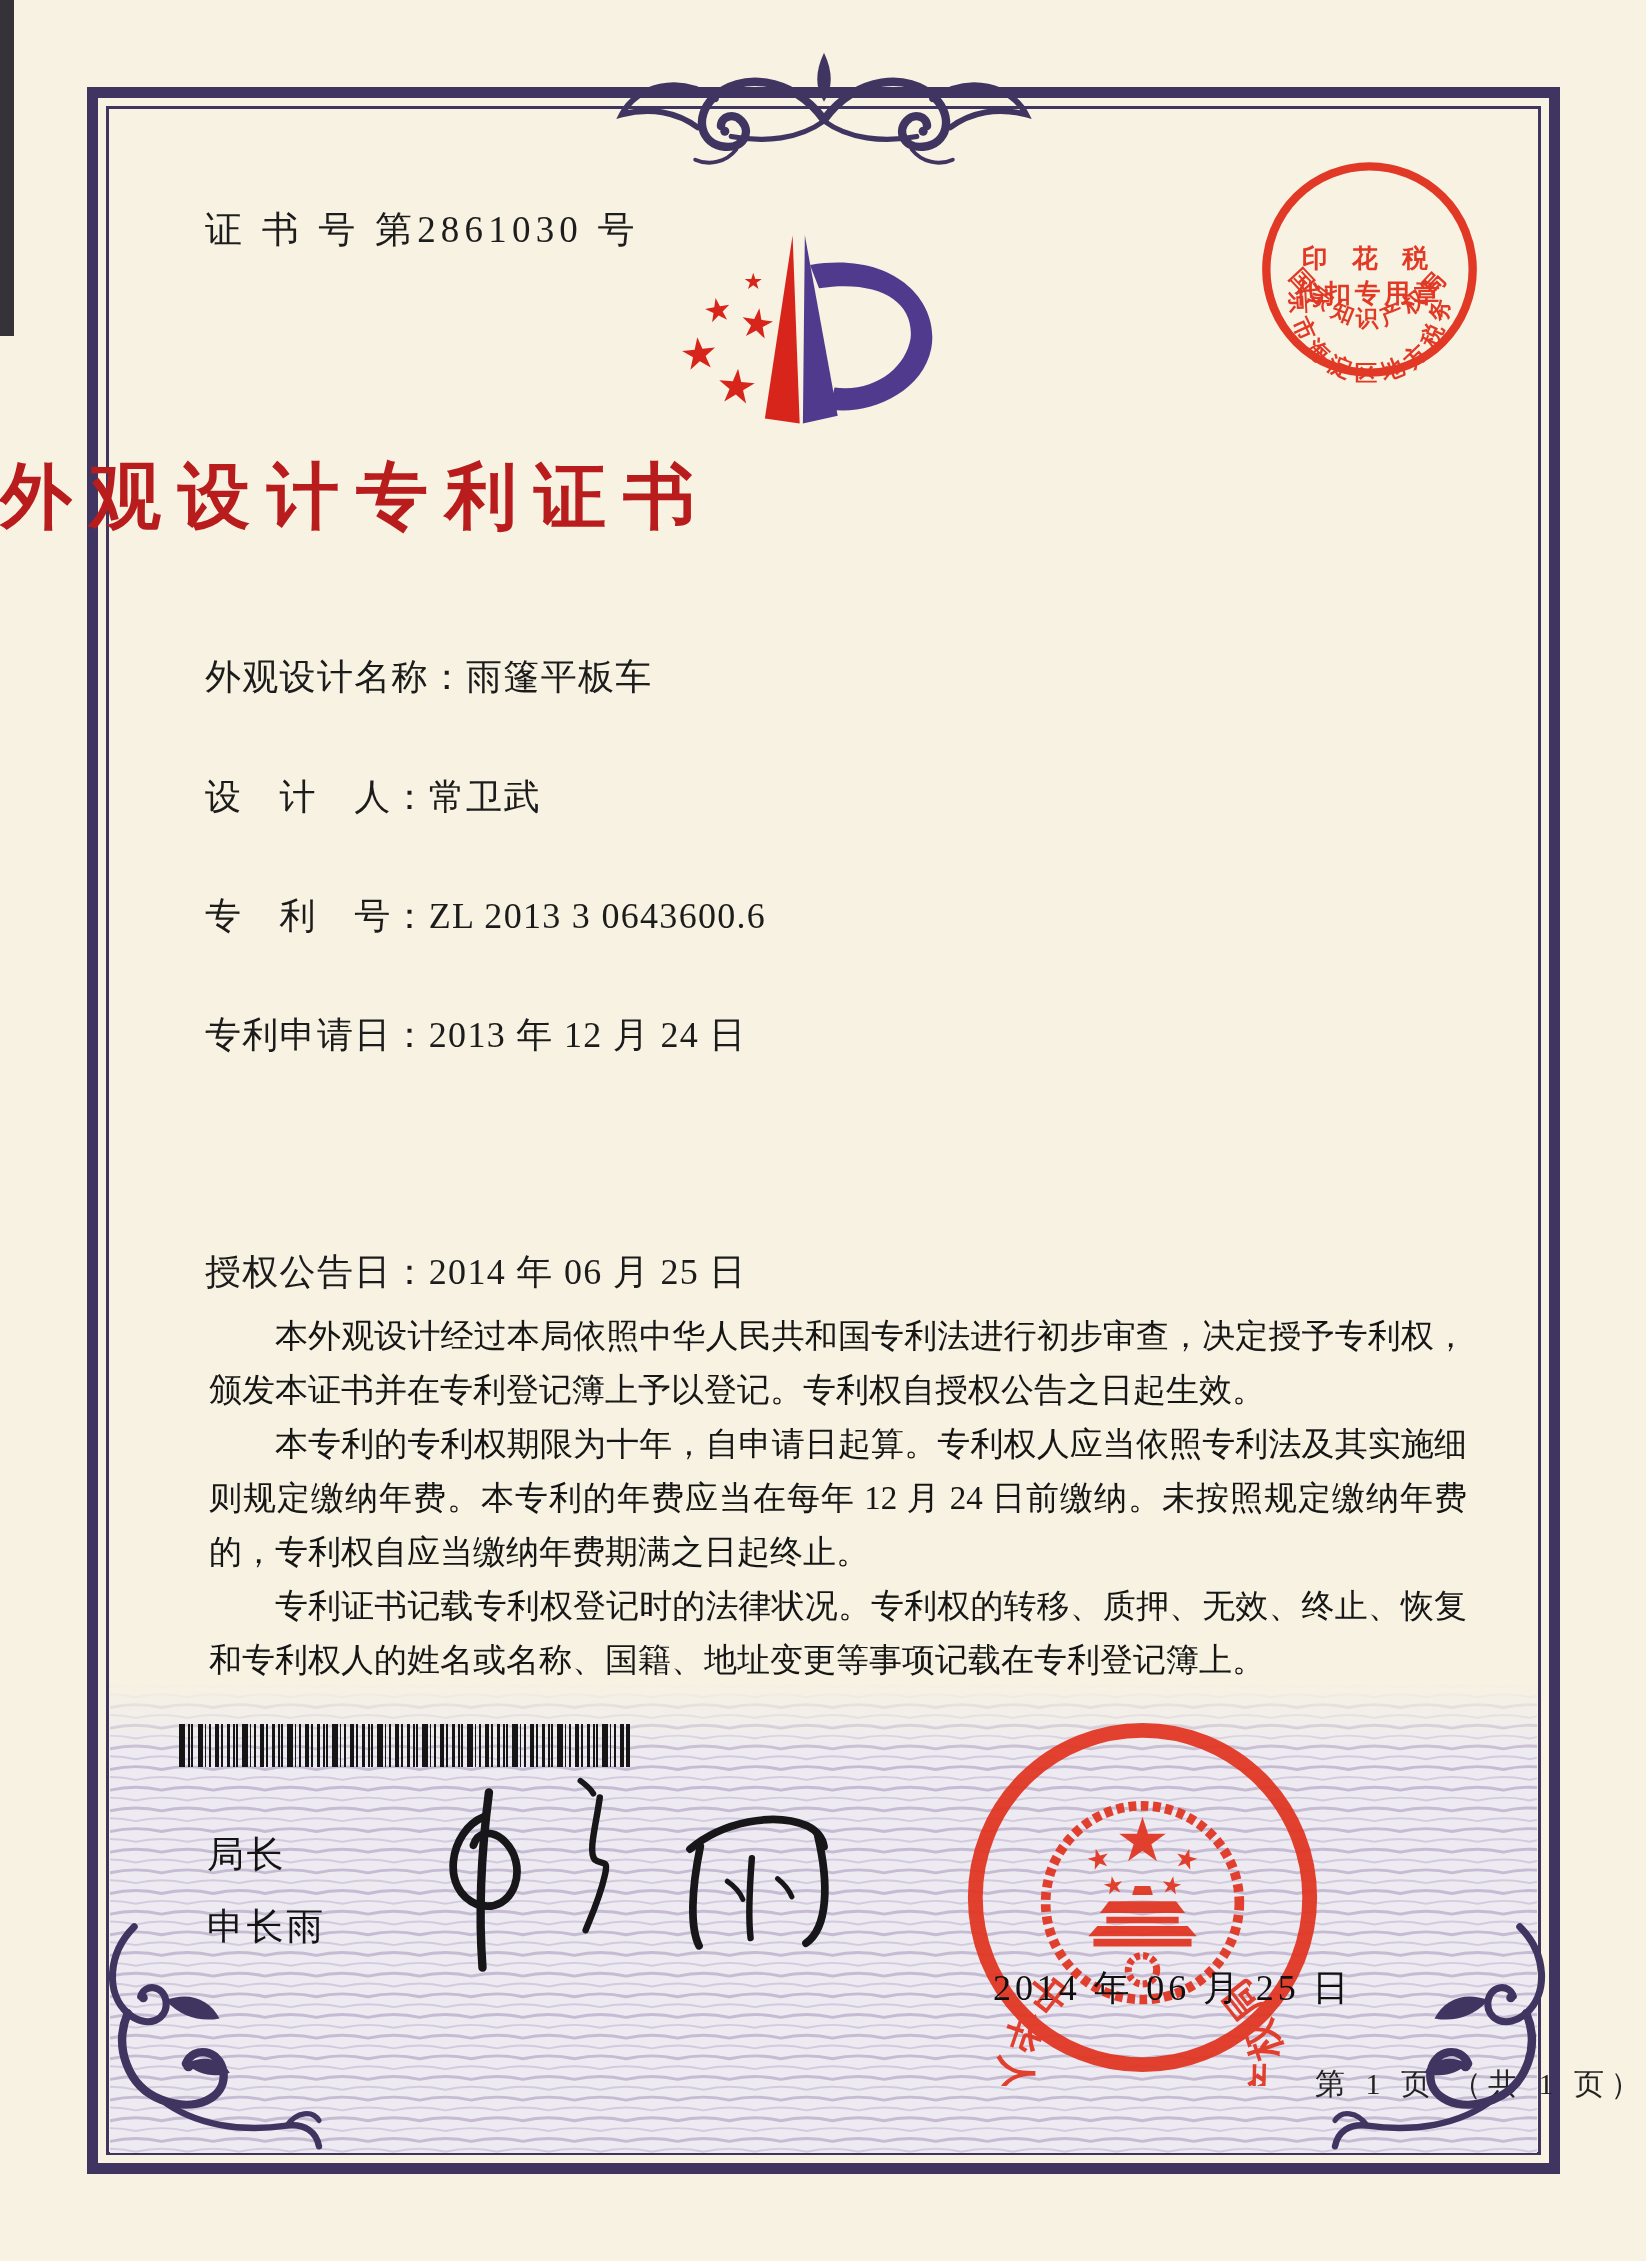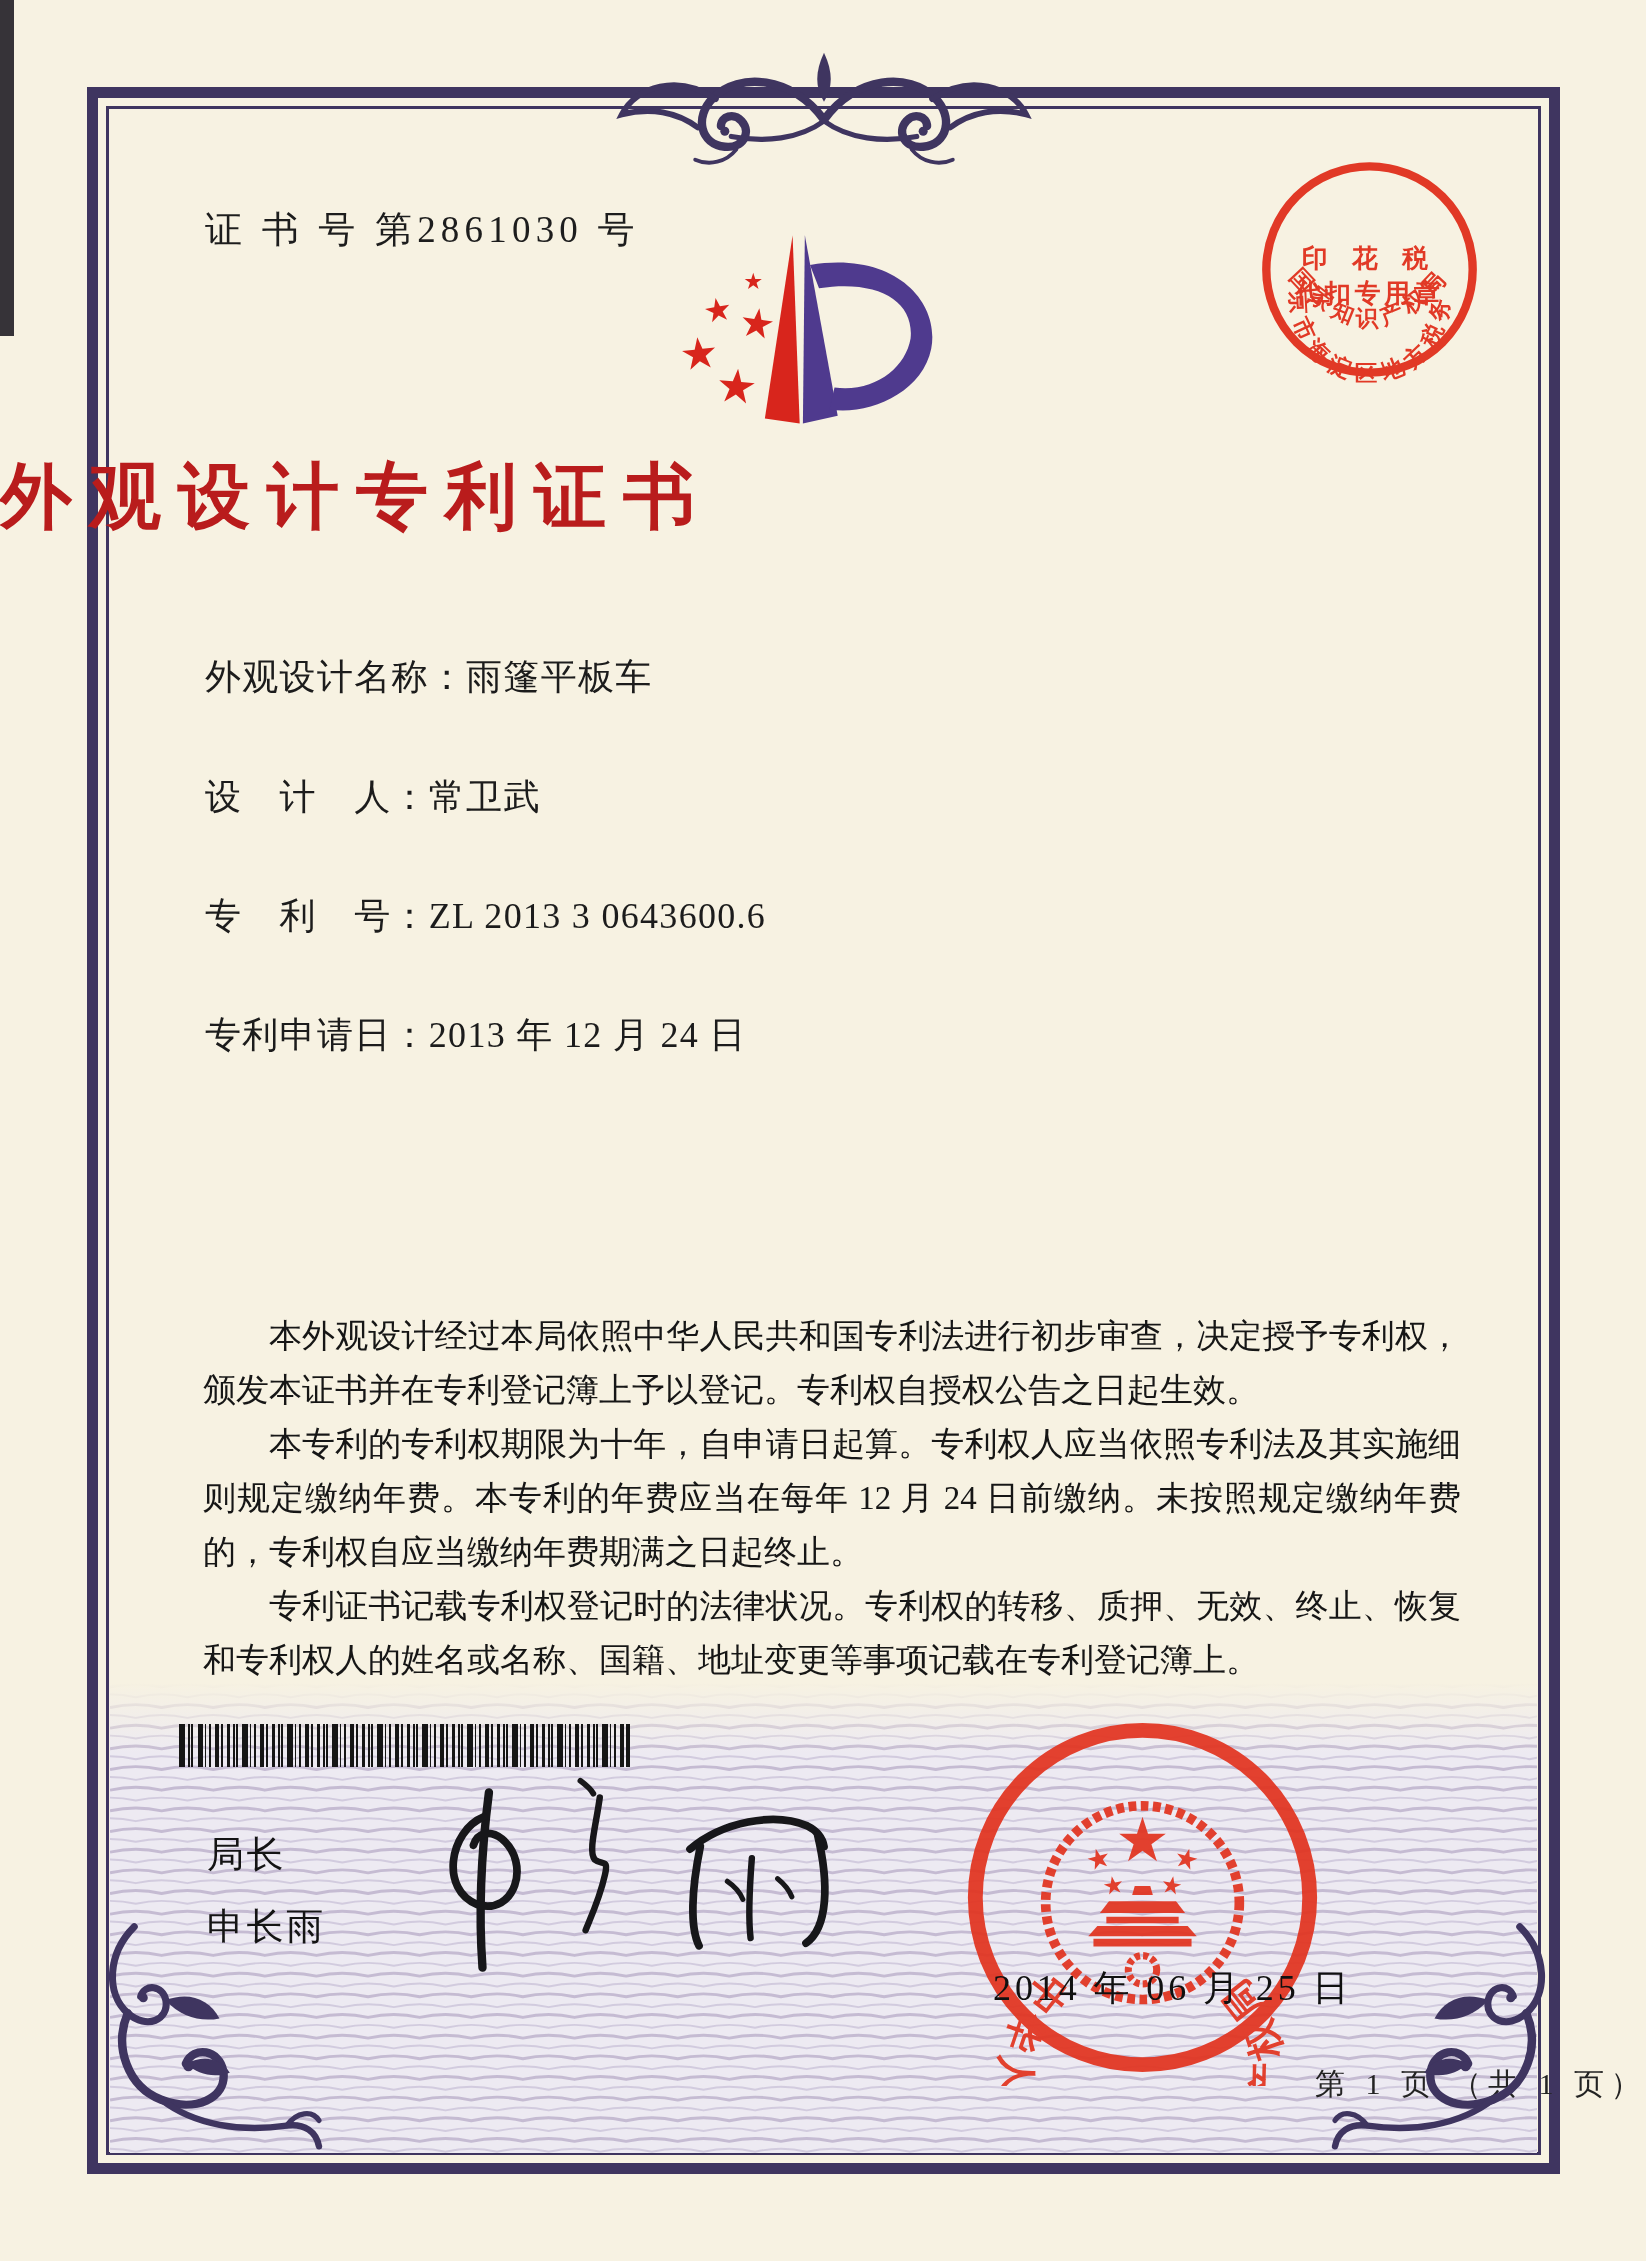--- a/index.html
+++ b/index.html
@@ -128,6 +128,7 @@
   <div class="field f1"><span>设　计　人：</span><span>常卫武</span></div>
   <div class="field f2"><span>专　利　号：</span><span>ZL 2013 3 0643600.6</span></div>
   <div class="field f3"><span>专利申请日：</span><span>2013 年 12 月 24 日</span></div>
+  <div class="field f5"><span>授权公告日：</span><span>2014 年 06 月 25 日</span></div>
 
   <div class="body-block">
     <p>本外观设计经过本局依照中华人民共和国专利法进行初步审查，决定授予专利权，颁发本证书并在专利登记簿上予以登记。专利权自授权公告之日起生效。</p>

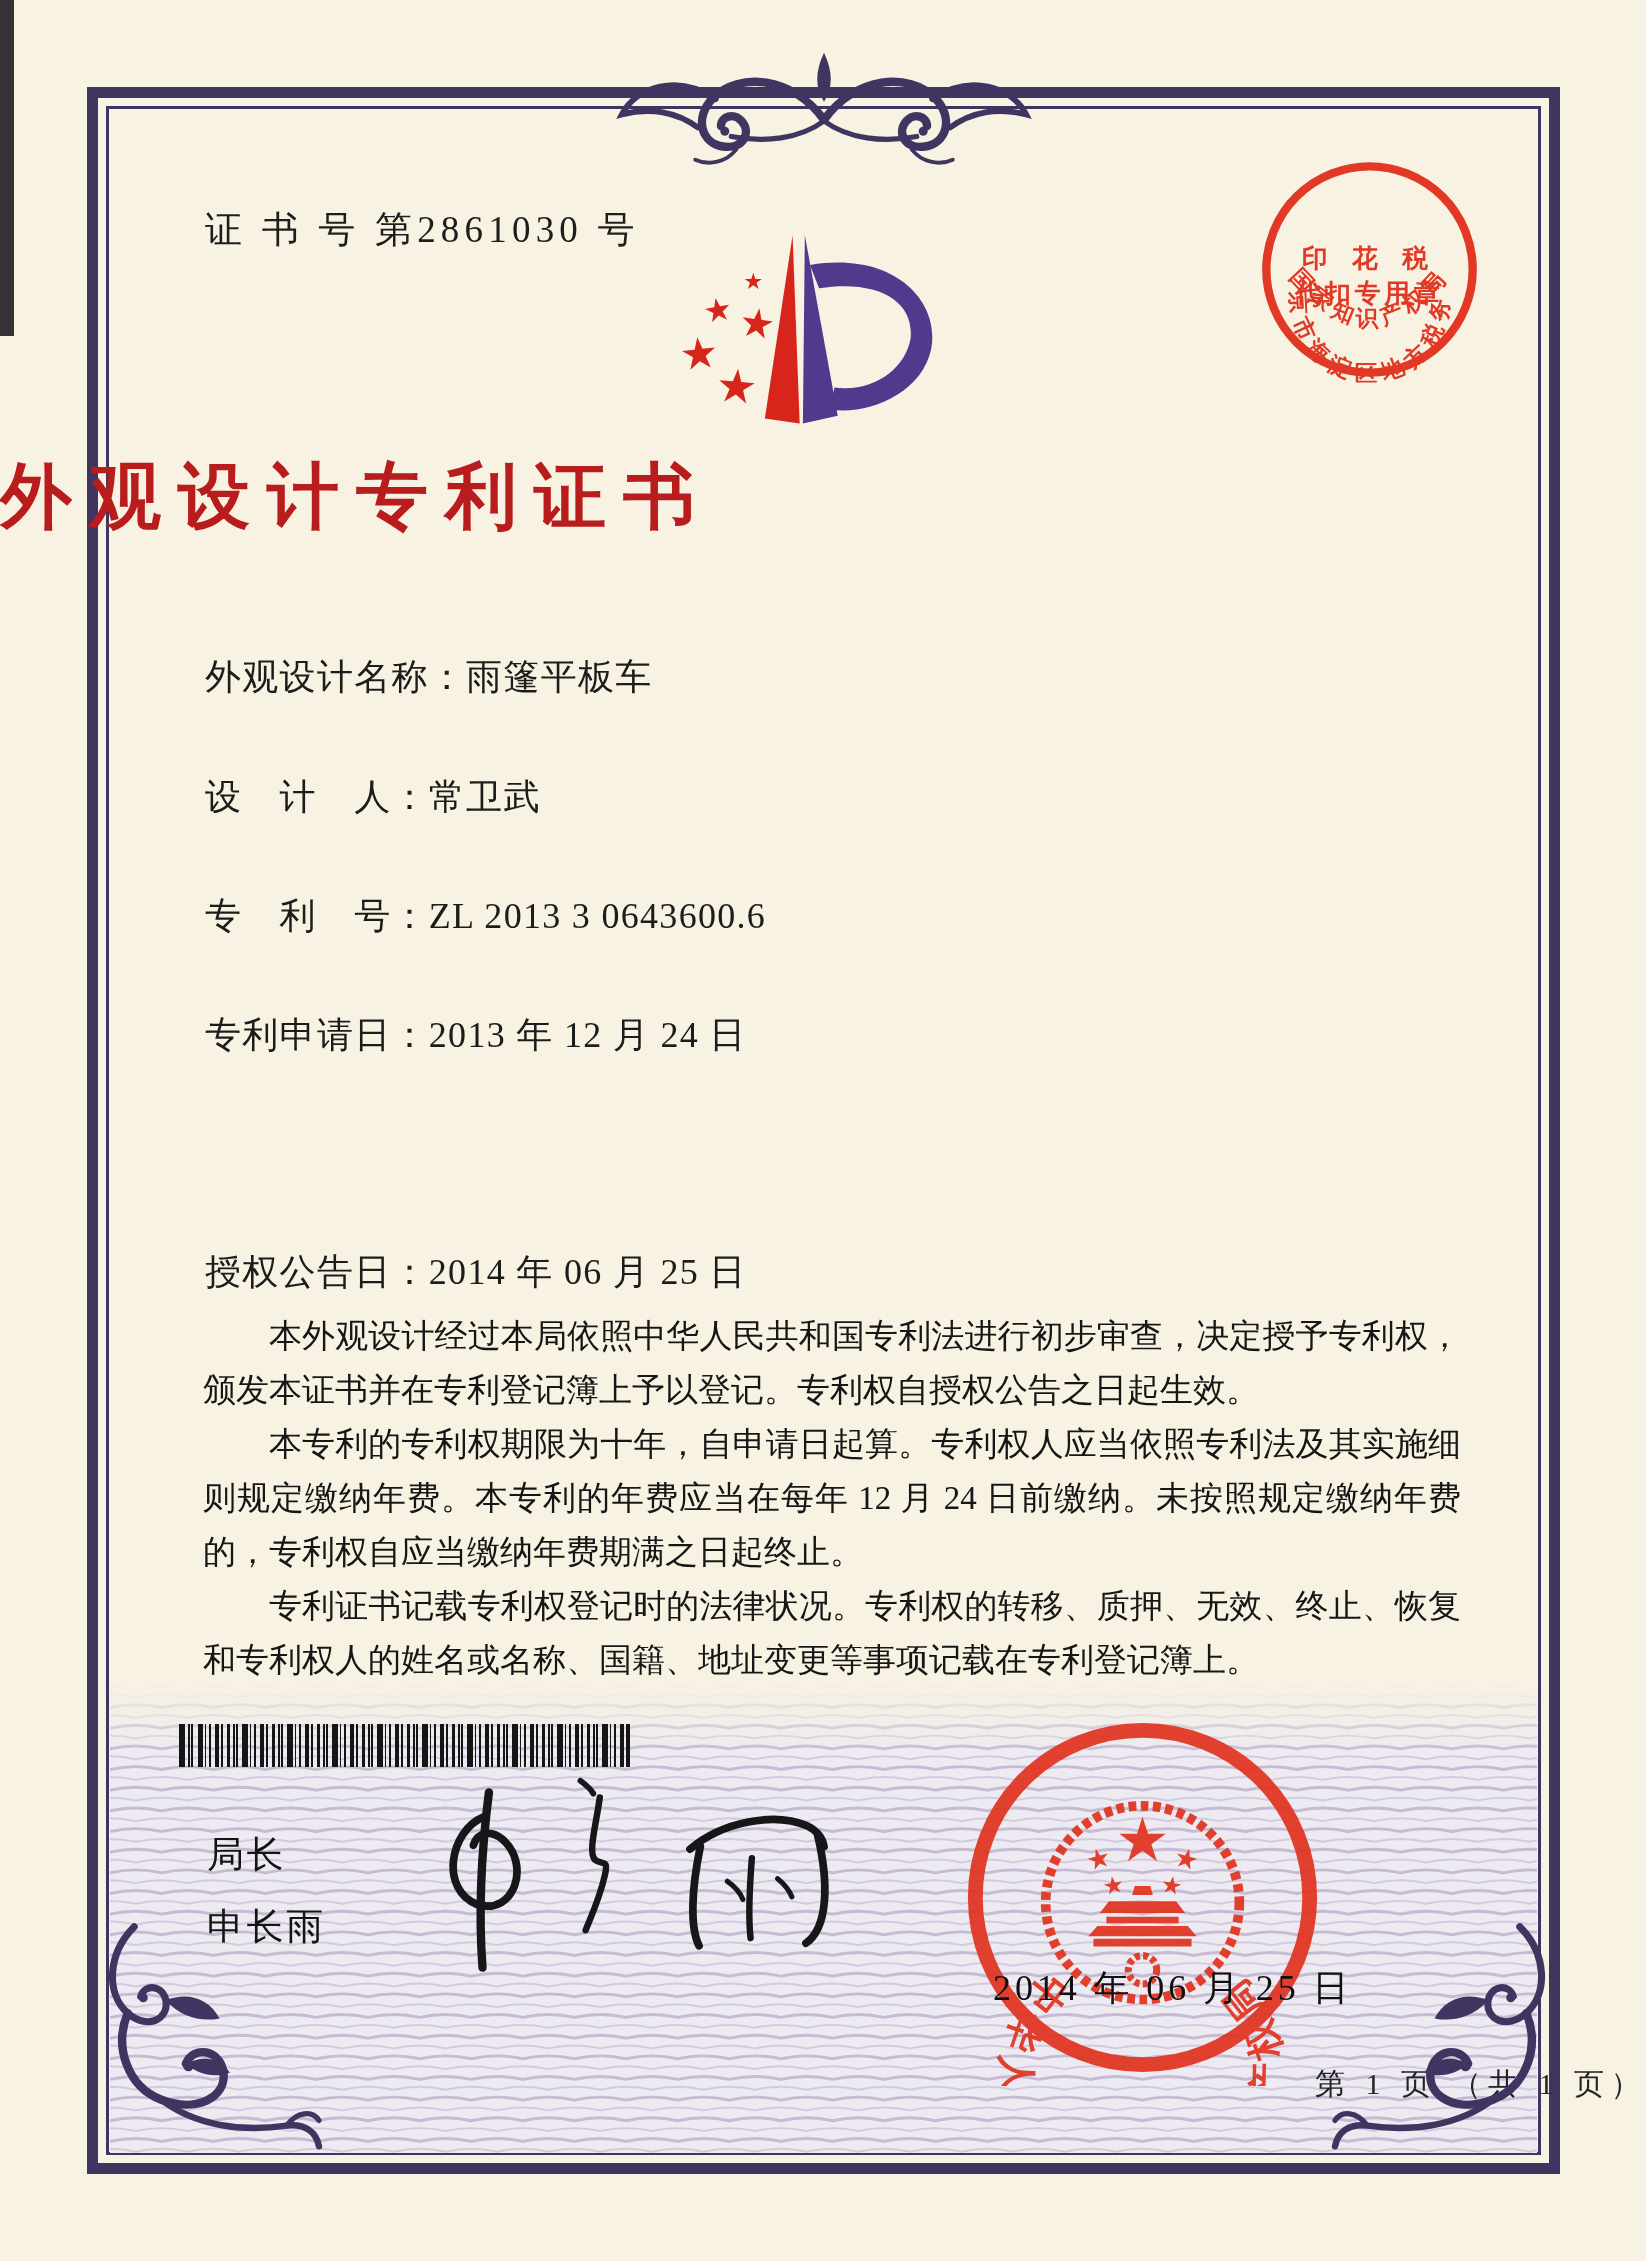--- a/index.html
+++ b/index.html
@@ -23,7 +23,7 @@
   .f0{top:653px}.f1{top:773px}.f2{top:892px}.f3{top:1011px}.f4{top:1129px}.f5{top:1248px}
 
   
-  .body-block{position:absolute;left:203px;top:1309px;width:1258px;font-size:33px;line-height:54px;color:#161616;text-align:justify;}
+  .body-block{position:absolute;left:209px;top:1309px;width:1258px;font-size:33px;line-height:54px;color:#161616;text-align:justify;}
   .body-block p{margin:0;text-indent:2em;}
 
   

